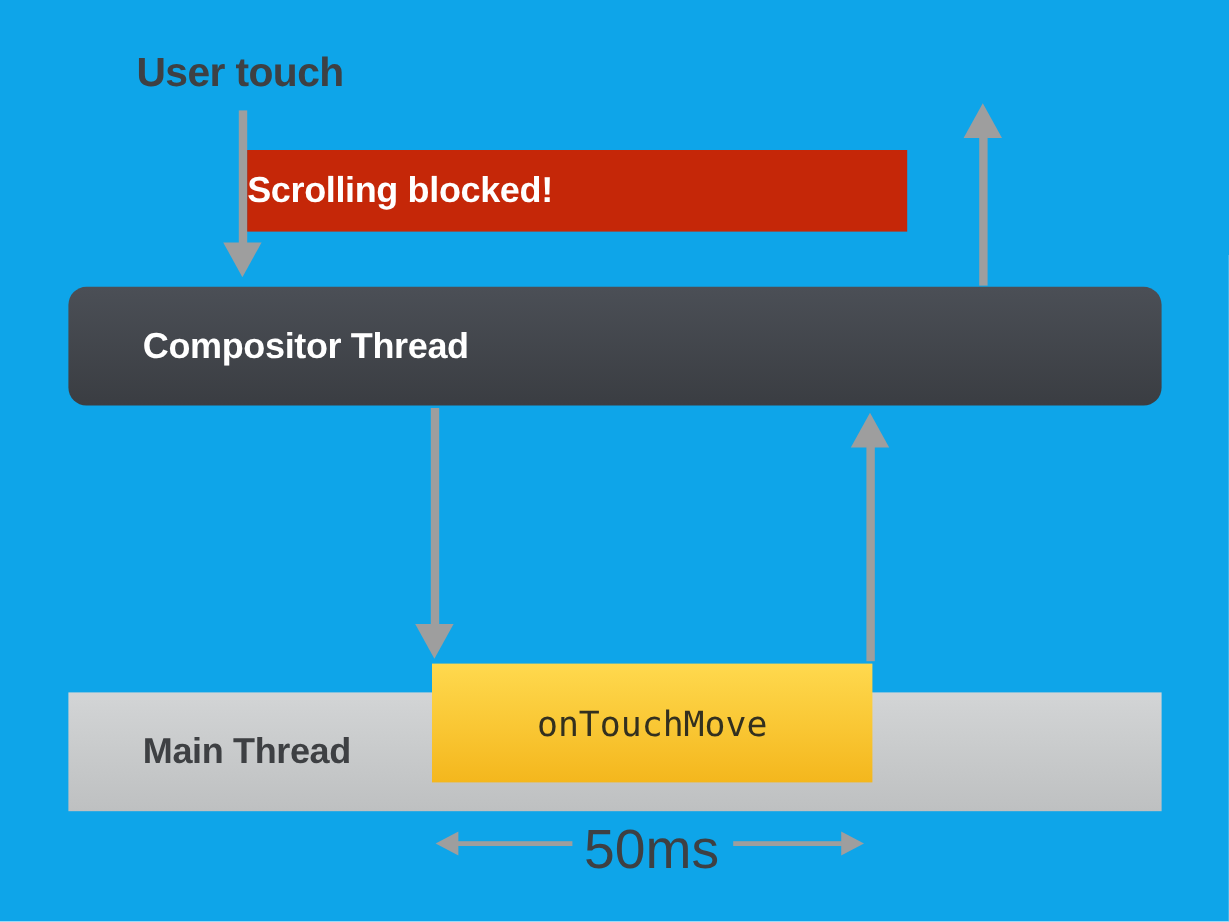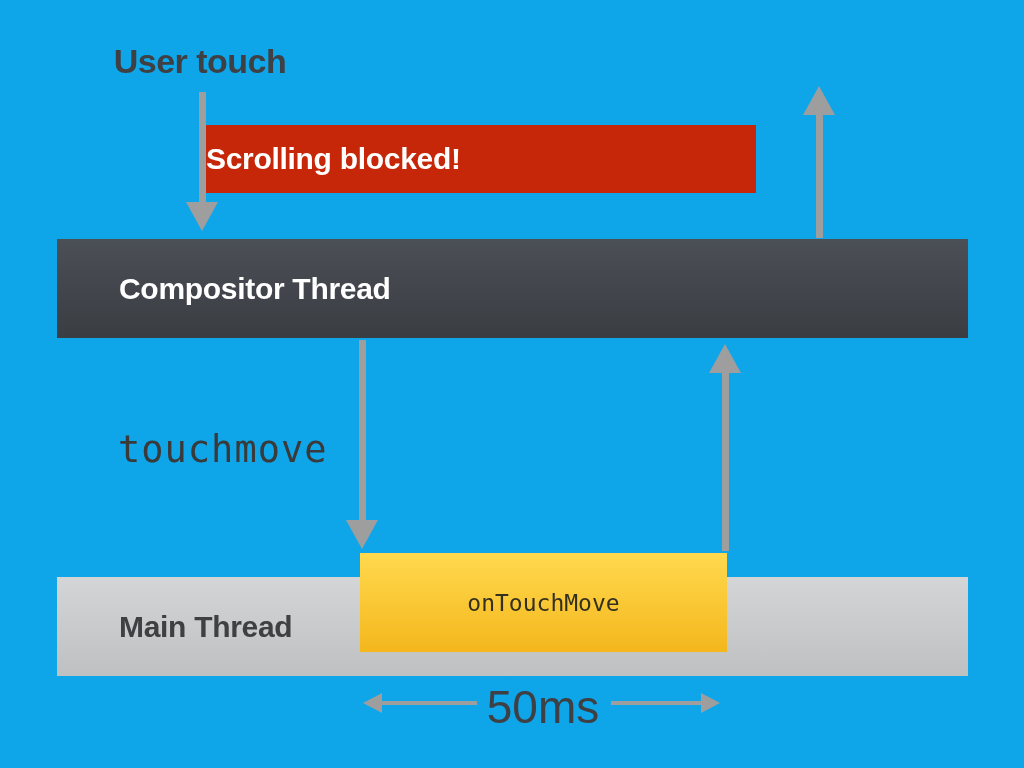--- a/index.html
+++ b/index.html
@@ -59,6 +59,7 @@
   #compositor-bar {
     top: 239px;
     background: linear-gradient(to bottom, var(--compositor-top, #4b4f56), var(--compositor-bottom, #3a3d42));
+    border-radius: 15px;
   }
   #main-bar {
     top: 553px;

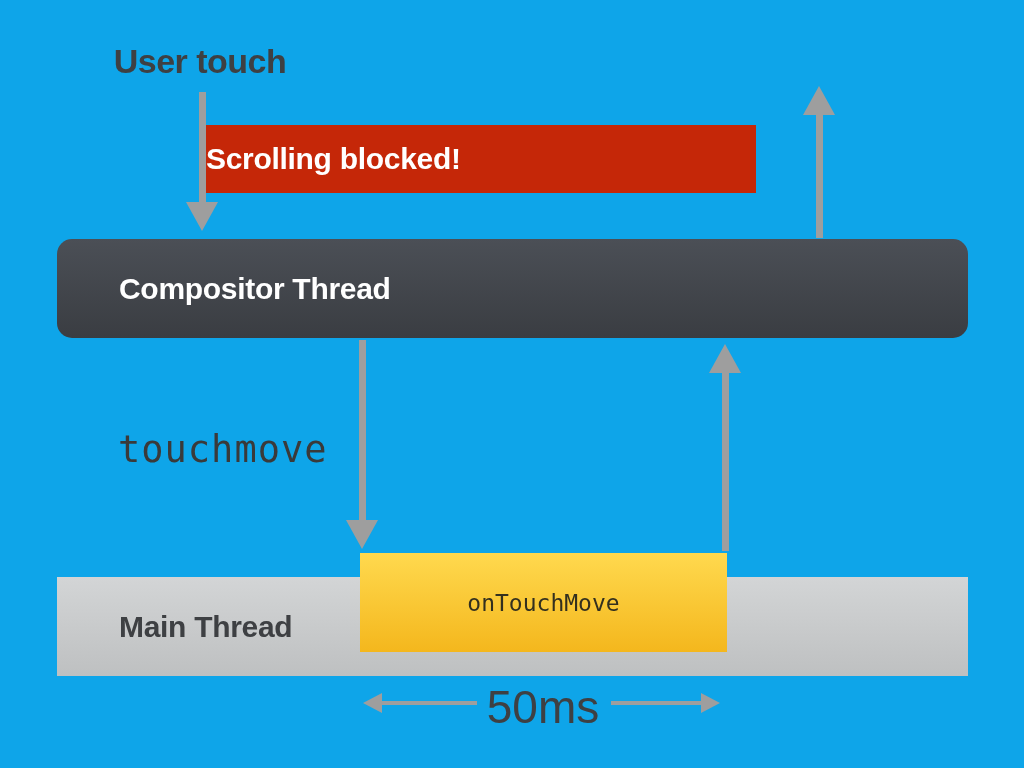--- a/index.html
+++ b/index.html
@@ -194,7 +194,6 @@
     <span class="thread-label">Compositor Thread</span>
   </div>
 
-  <div id="touchmove-label" class="mono-text">touchmove</div>
 
   <div id="arrow-dispatch-line" class="v-line"></div>
   <div id="arrow-dispatch-head" class="head-down"></div>

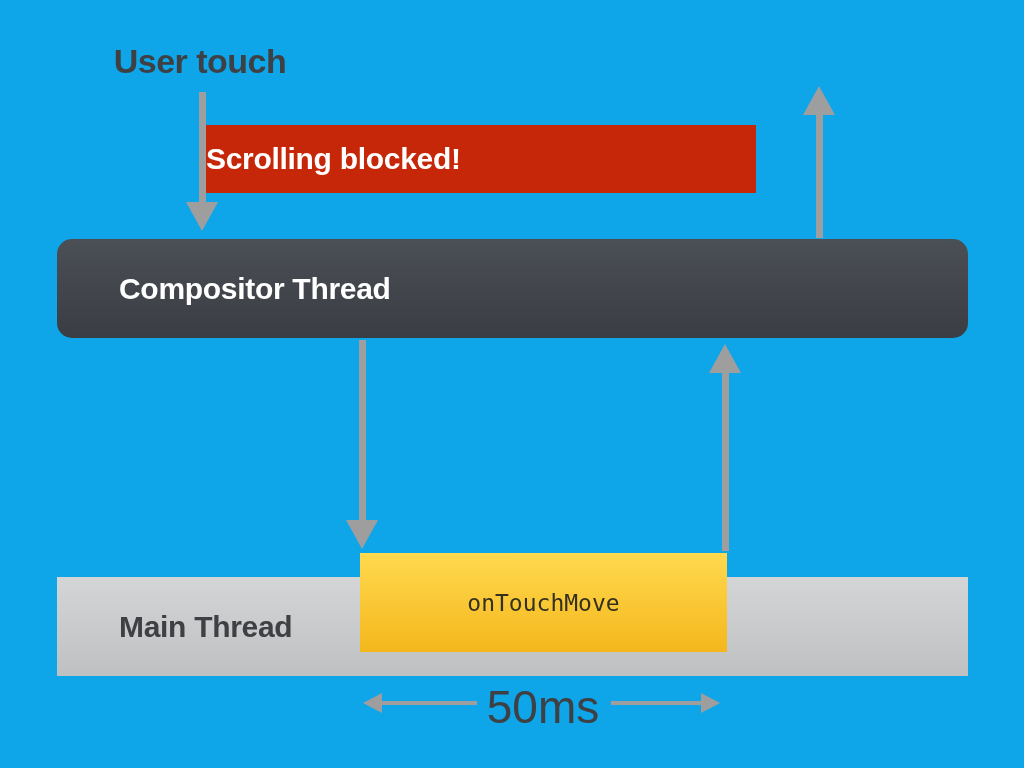--- a/index.html
+++ b/index.html
@@ -91,7 +91,7 @@
     color: var(--mono-text, #3a3a3a);
   }
   #busy-segment .mono-text {
-    font-size: 23px;
+    font-size: 29px;
     color: #33301f;
   }
 

